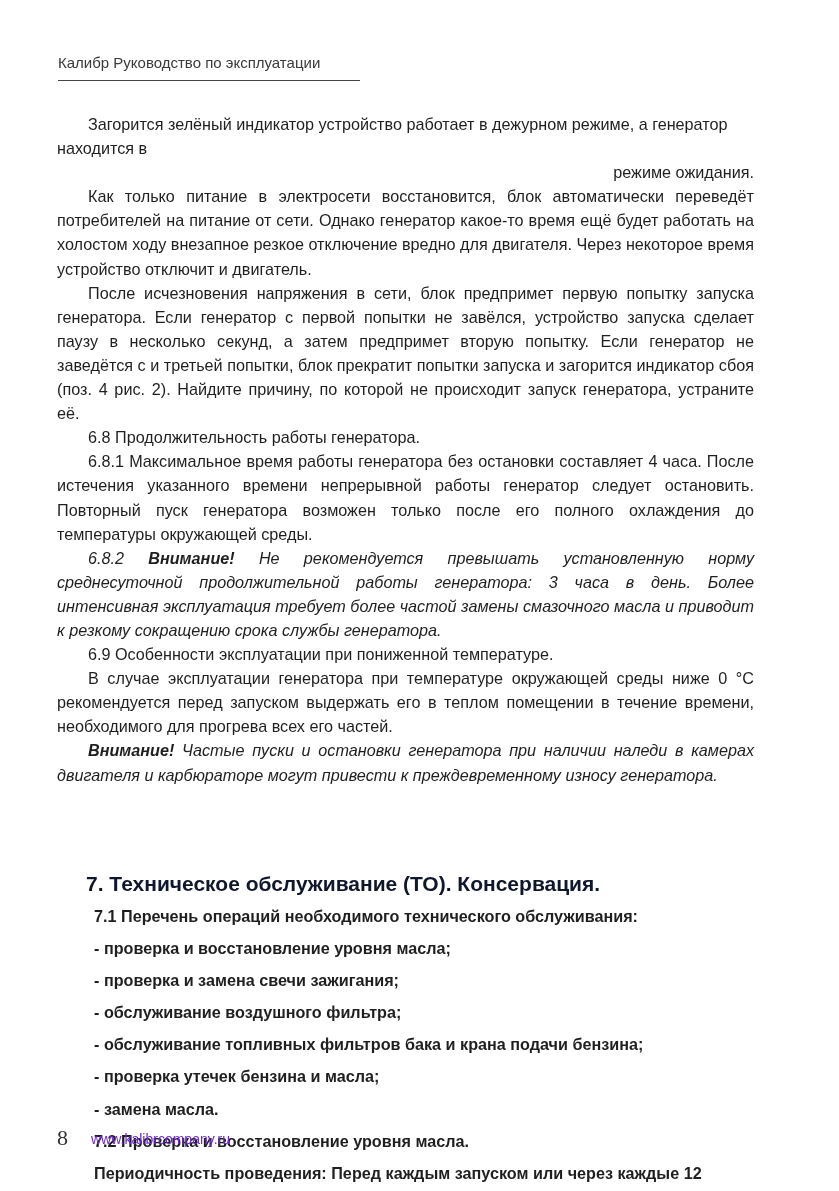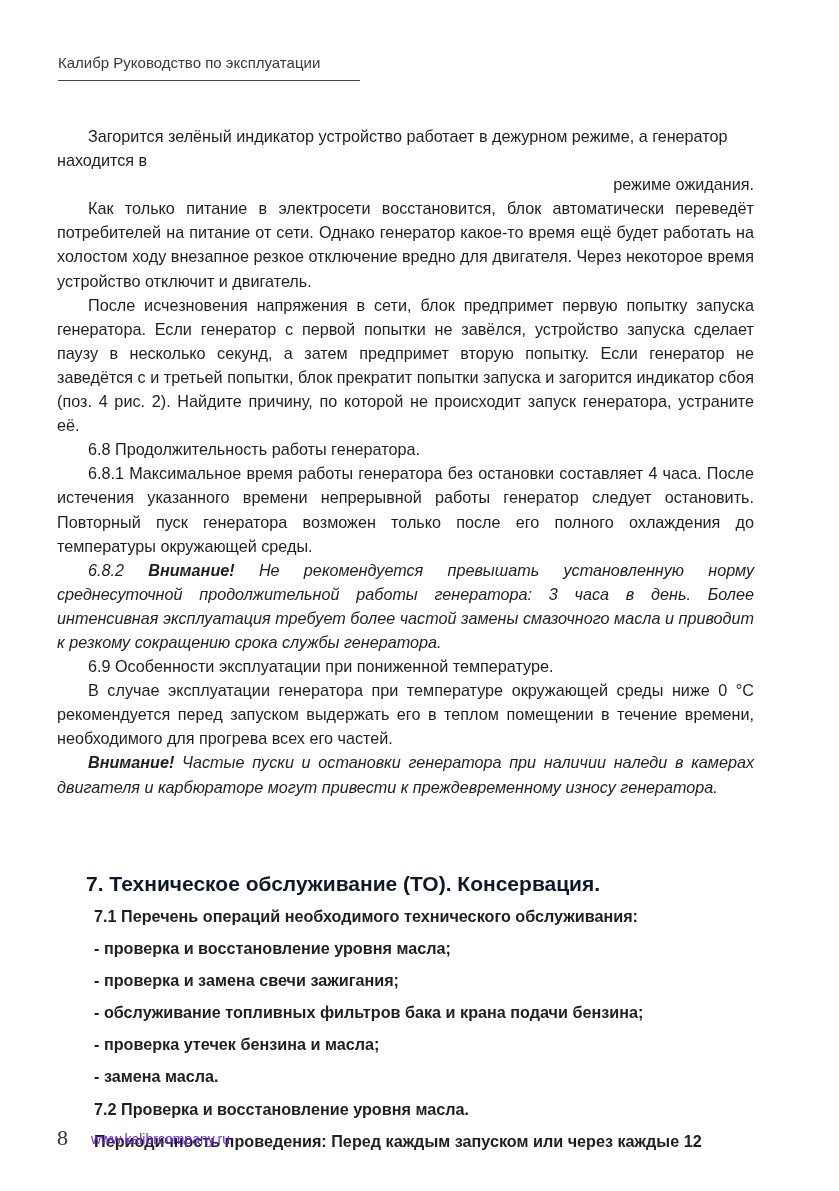--- a/index.html
+++ b/index.html
@@ -11,7 +11,7 @@
   .header-rule { position: absolute; left: 0; top: 26px; width: 302px; height: 1px; background: #444; }
 
   .body { position: absolute; left: 57px; top: 112px; width: 697px;
-          font-size: 16.2px; line-height: 24.1px; text-align: justify; margin-top: 12px; }
+          font-size: 16.2px; line-height: 24.1px; text-align: justify; }
   .body p { margin: 0; text-indent: 31px; }
   .body p.center { text-indent: 0; padding-left: 159px; text-align: right; }
   .body p.left { text-align: left; }

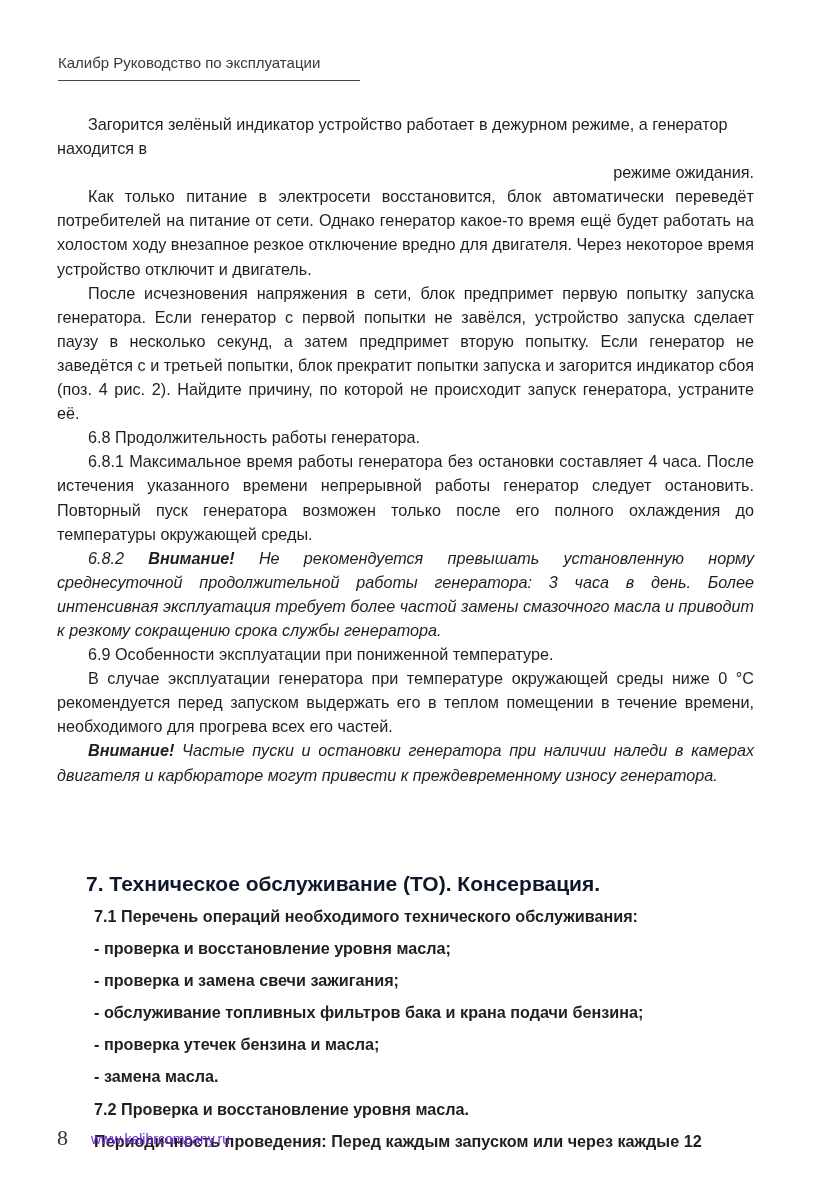--- a/index.html
+++ b/index.html
@@ -52,6 +52,7 @@
   <p>7.1 Перечень операций необходимого технического обслуживания:</p>
   <p>- проверка и восстановление уровня масла;</p>
   <p>- проверка и замена свечи зажигания;</p>
+  <p>- обслуживание воздушного фильтра;</p>
   <p>- обслуживание топливных фильтров бака и крана подачи бензина;</p>
   <p>- проверка утечек бензина и масла;</p>
   <p>- замена масла.</p>

